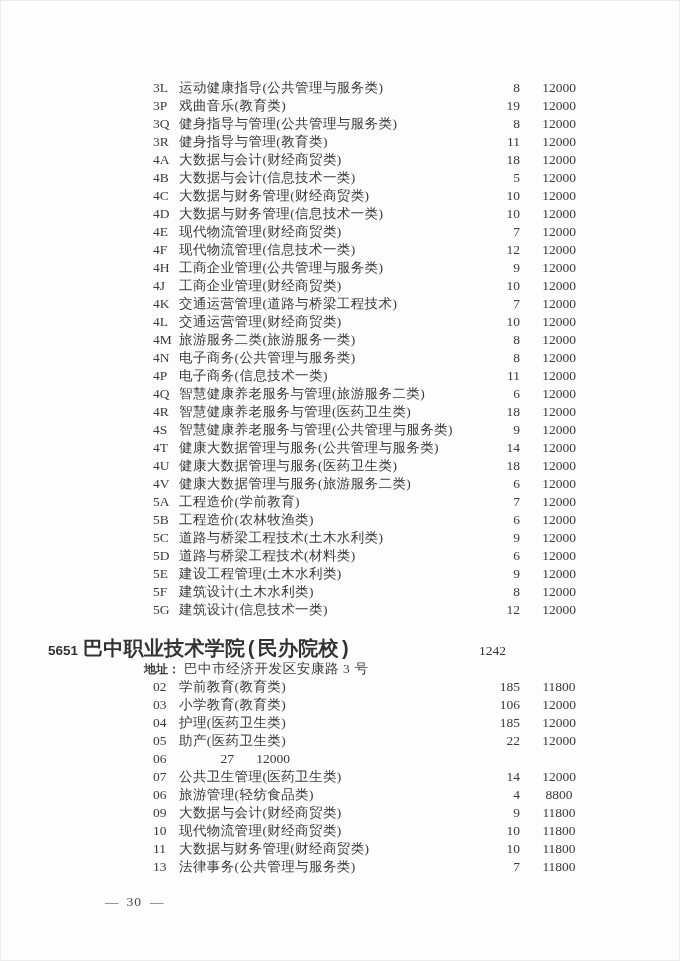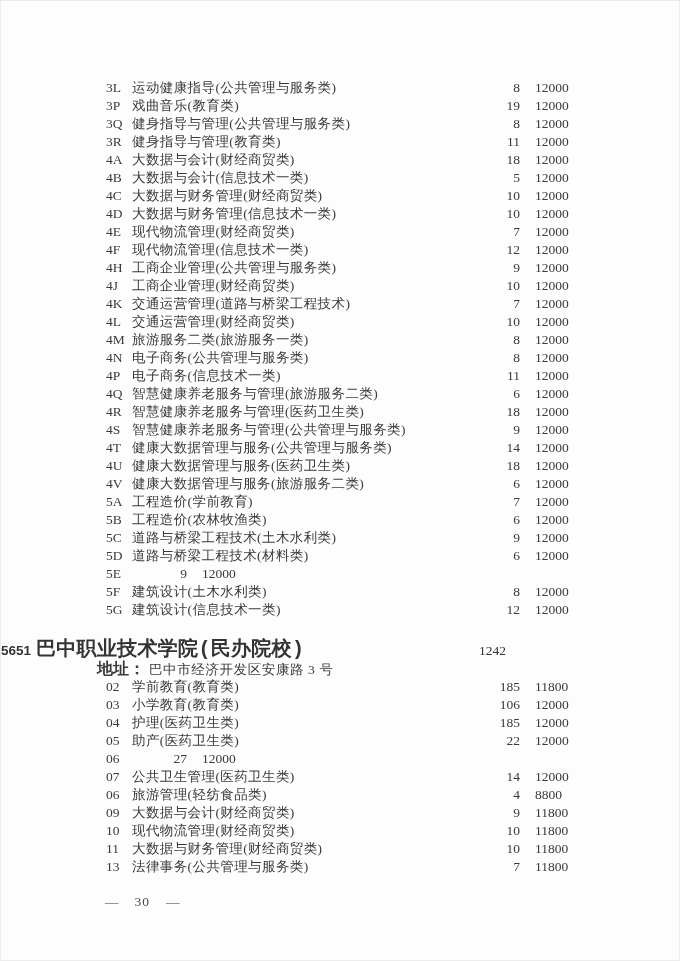--- a/index.html
+++ b/index.html
@@ -20,6 +20,7 @@
   }
   .content {
     padding-top: 78px;
+    margin-left: 47px;
   }
   .row {
     display: flex;

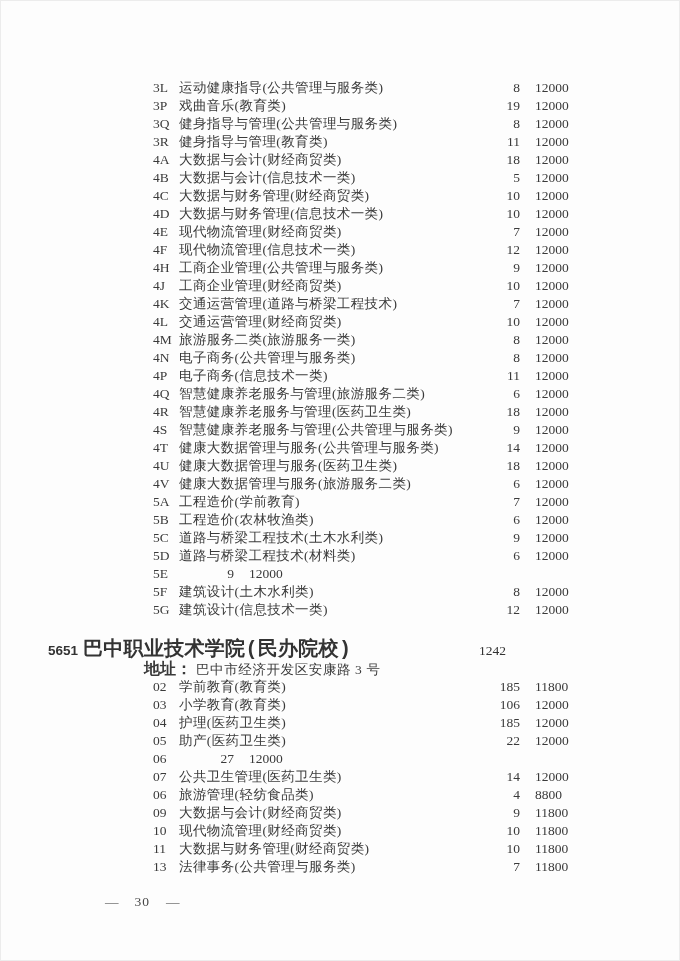--- a/index.html
+++ b/index.html
@@ -50,7 +50,7 @@
     flex: 0 0 auto;
     width: 48px;
     margin-left: 15px;
-    text-align: left;
+    text-align: center;
   }
   .school-header {
     display: flex;

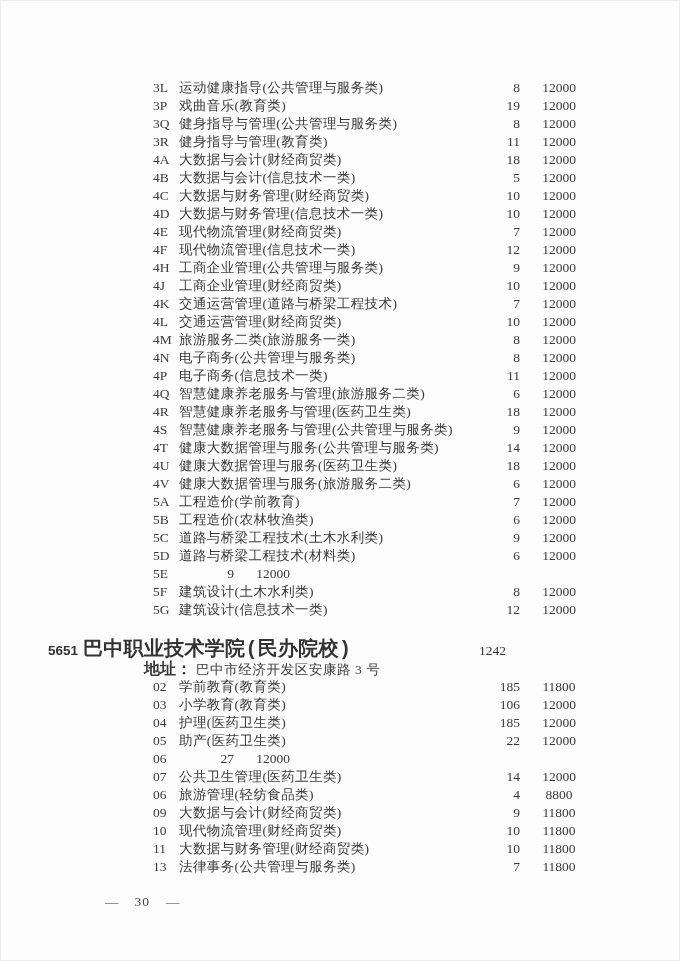--- a/index.html
+++ b/index.html
@@ -296,6 +296,7 @@
         </div>
         <div class="row">
           <span class="cell cell-code">5E</span>
+          <span class="cell cell-name">建设工程管理(土木水利类)</span>
           <span class="cell cell-count">9</span>
           <span class="cell cell-fee">12000</span>
         </div>

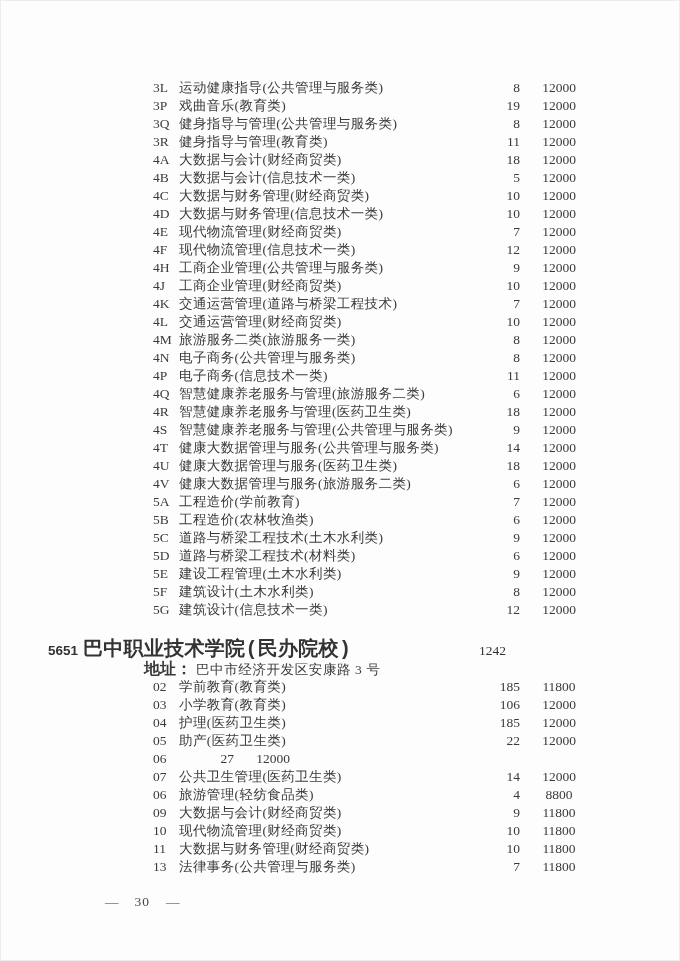--- a/index.html
+++ b/index.html
@@ -101,7 +101,7 @@
   .address-line .addr-label {
     font-weight: 700;
     font-family: "Liberation Sans", "DejaVu Sans", sans-serif;
-    font-size: 16px;
+    font-size: 12px;
     margin-right: 4px;
     color: #3a3a3a;
   }

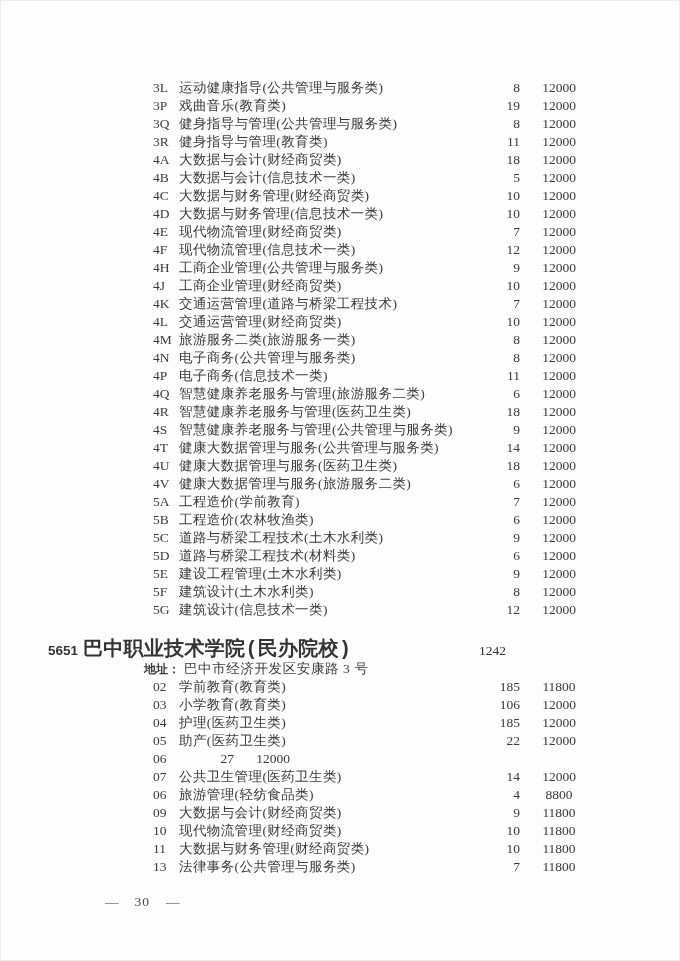--- a/index.html
+++ b/index.html
@@ -121,7 +121,7 @@
     color: #5a5a5a;
   }
   .footer .num {
-    margin: 0 16px;
+    margin: 0 8px;
     letter-spacing: 1px;
   }
 </style>

